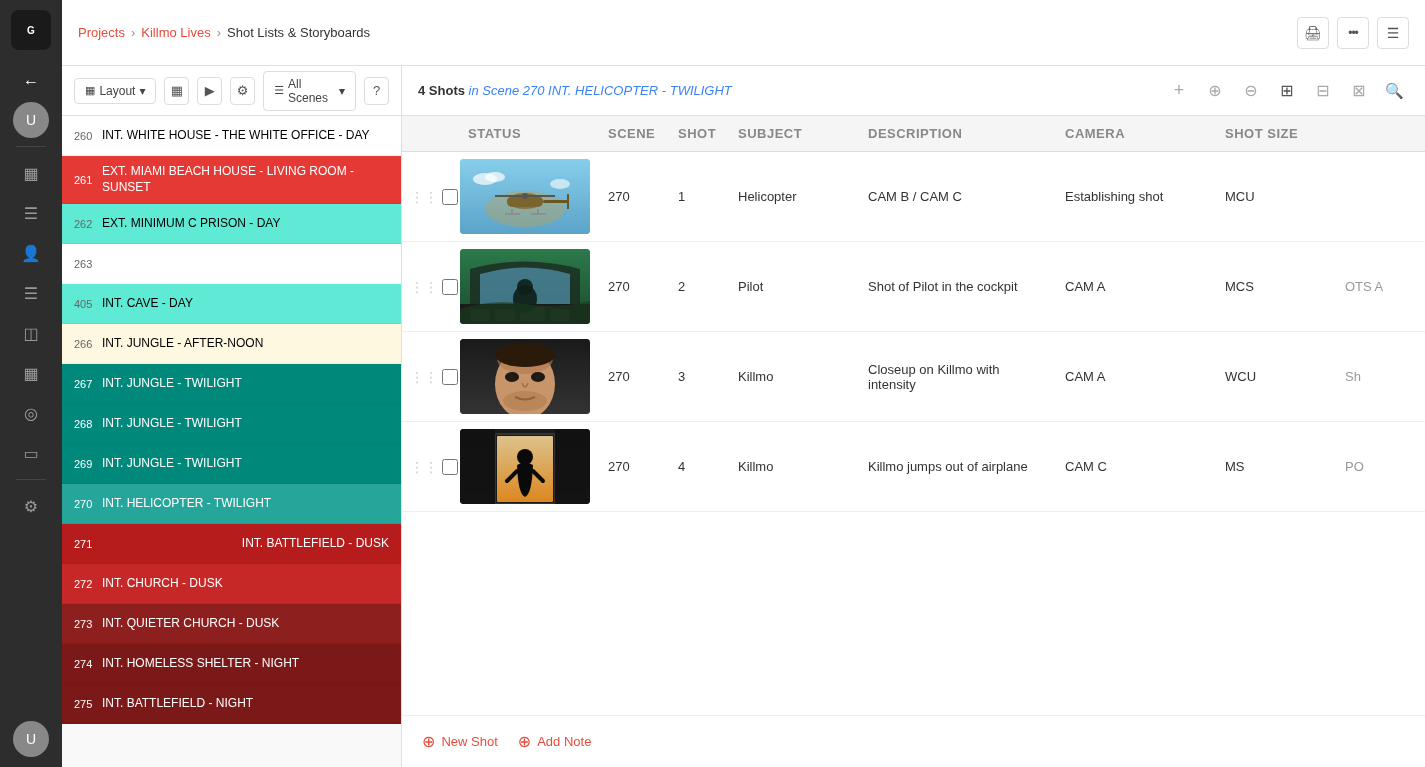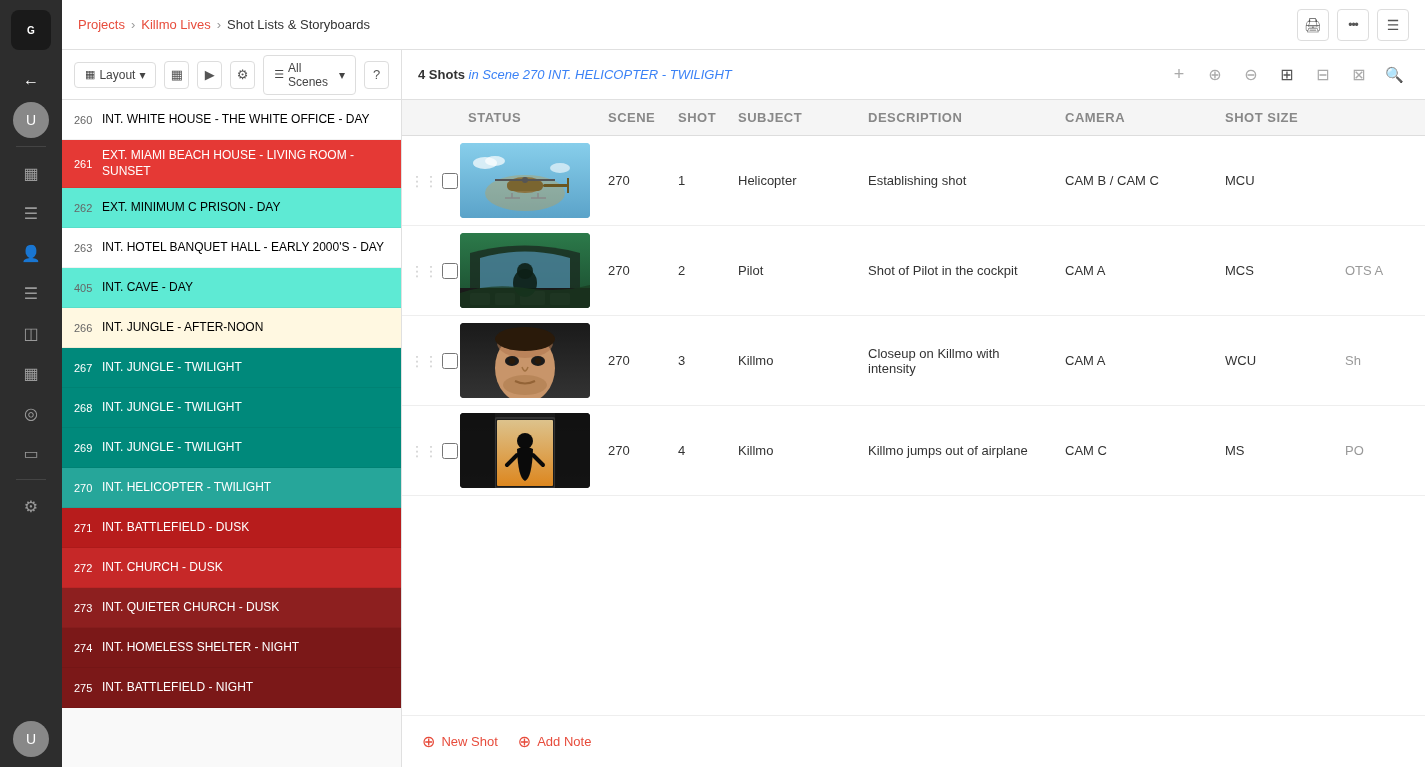--- a/index.html
+++ b/index.html
@@ -69,7 +69,7 @@
 
     
     .top-bar {
-      height: 50px;
+      height: 66px;
       background: white;
       border-bottom: 1px solid #e0e0e0;
       display: flex;

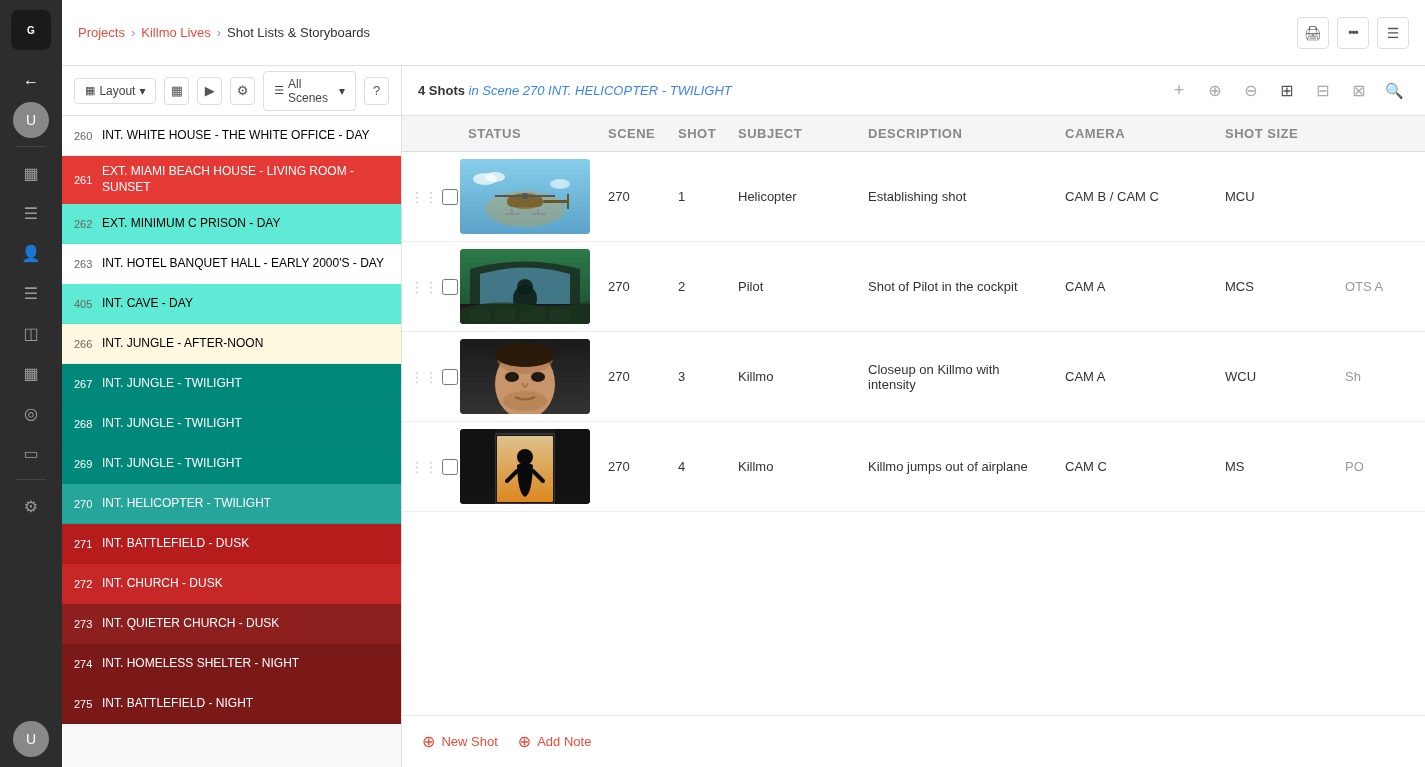--- a/index.html
+++ b/index.html
@@ -573,8 +573,8 @@
       <div class="shot-cell">270</div>
       <div class="shot-cell">1</div>
       <div class="shot-cell">Helicopter</div>
+      <div class="shot-cell">CAM B / CAM C</div>
       <div class="shot-cell">Establishing shot</div>
-      <div class="shot-cell">CAM B / CAM C</div>
       <div class="shot-cell">MCU</div>
       <div class="shot-cell shot-cell-muted"></div>
     </div>

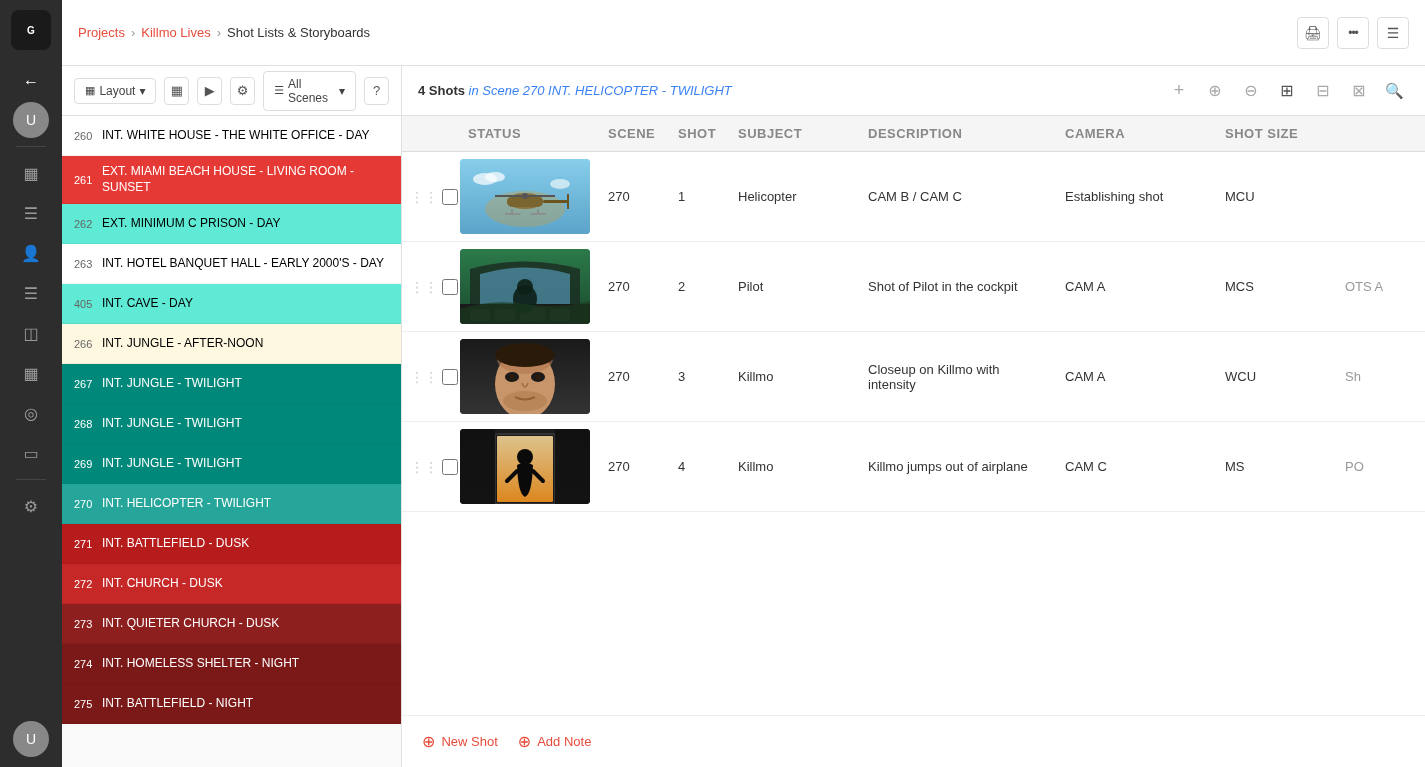--- a/index.html
+++ b/index.html
@@ -437,7 +437,6 @@
     </div>
           <div class="scene-item scene-white">
       <span class="scene-num">263</span>
-      <span class="scene-label">INT. HOTEL BANQUET HALL - EARLY 2000'S - DAY</span>
     </div>
           <div class="scene-item scene-yellow-light">
       <span class="scene-num">405</span>

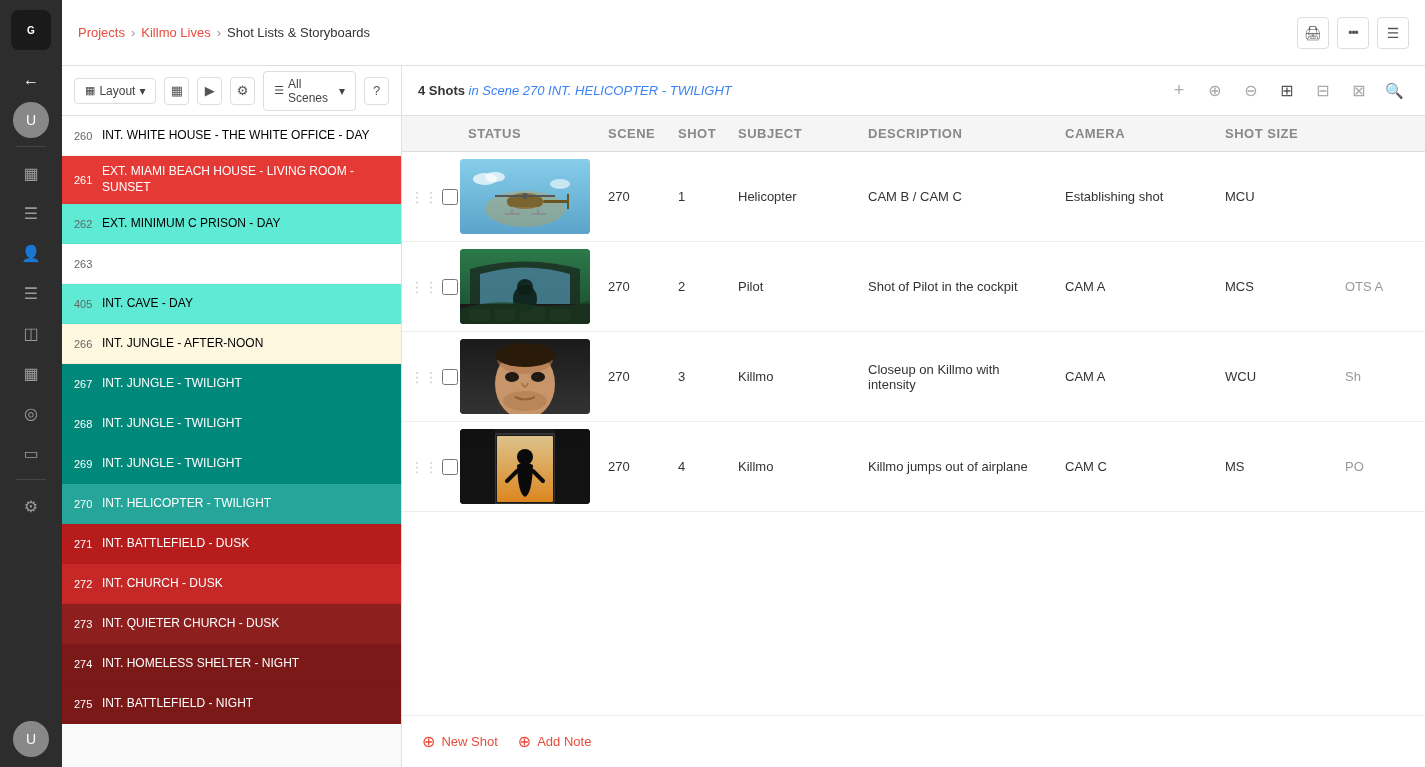--- a/index.html
+++ b/index.html
@@ -302,7 +302,7 @@
     .scene-teal-active { background: #26a69a; color: white; }
     .scene-teal-active .scene-num, .scene-teal-active .scene-label { color: white; }
     .scene-yellow-medium { background: #fff8e1; }
-    .scene-red-dusk { background: #b71c1c; color: white; }
+    .scene-red-dusk { background: #b71c1c; color: white; justify-content: space-between; }
     .scene-red-dusk .scene-num, .scene-red-dusk .scene-label { color: white; }
     .scene-red-medium { background: #c62828; color: white; }
     .scene-red-medium .scene-num, .scene-red-medium .scene-label { color: white; }

